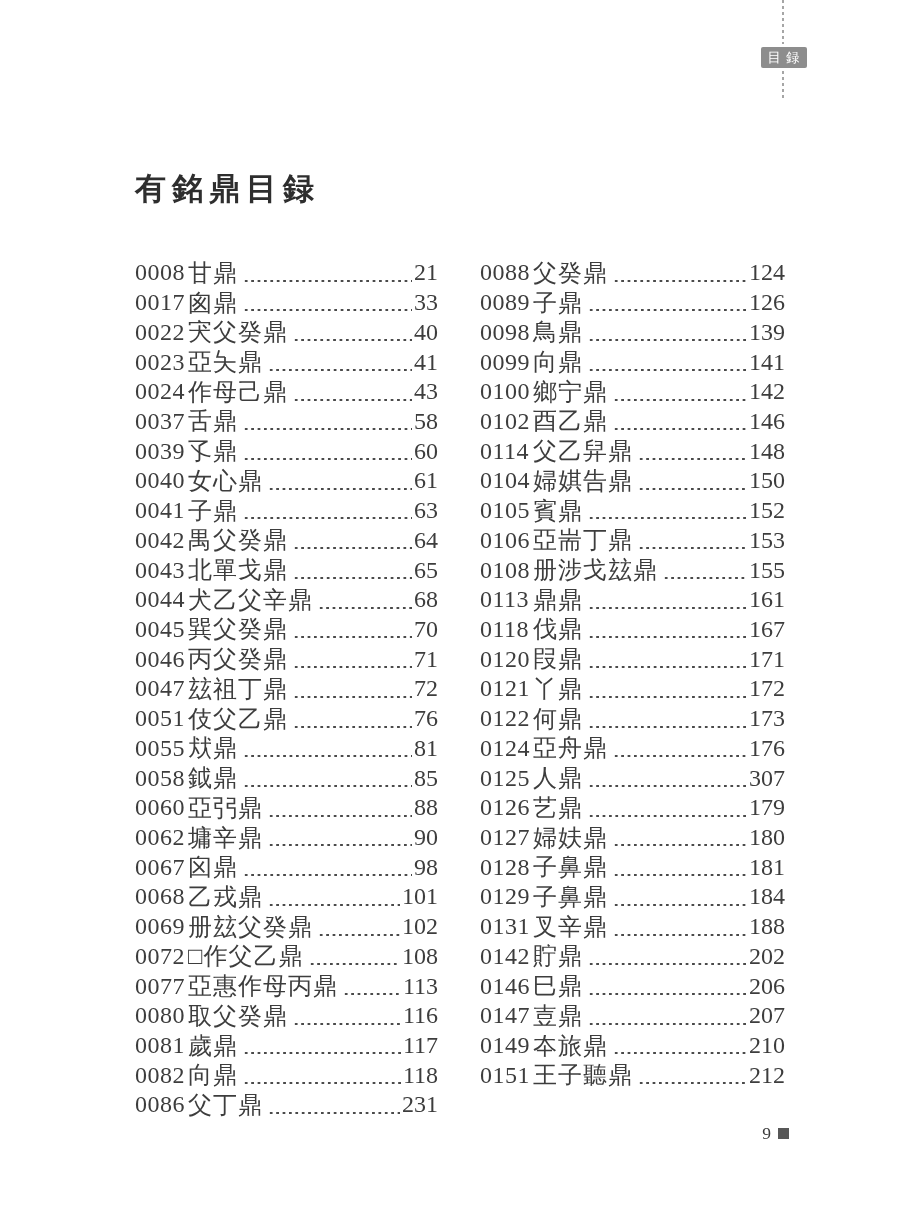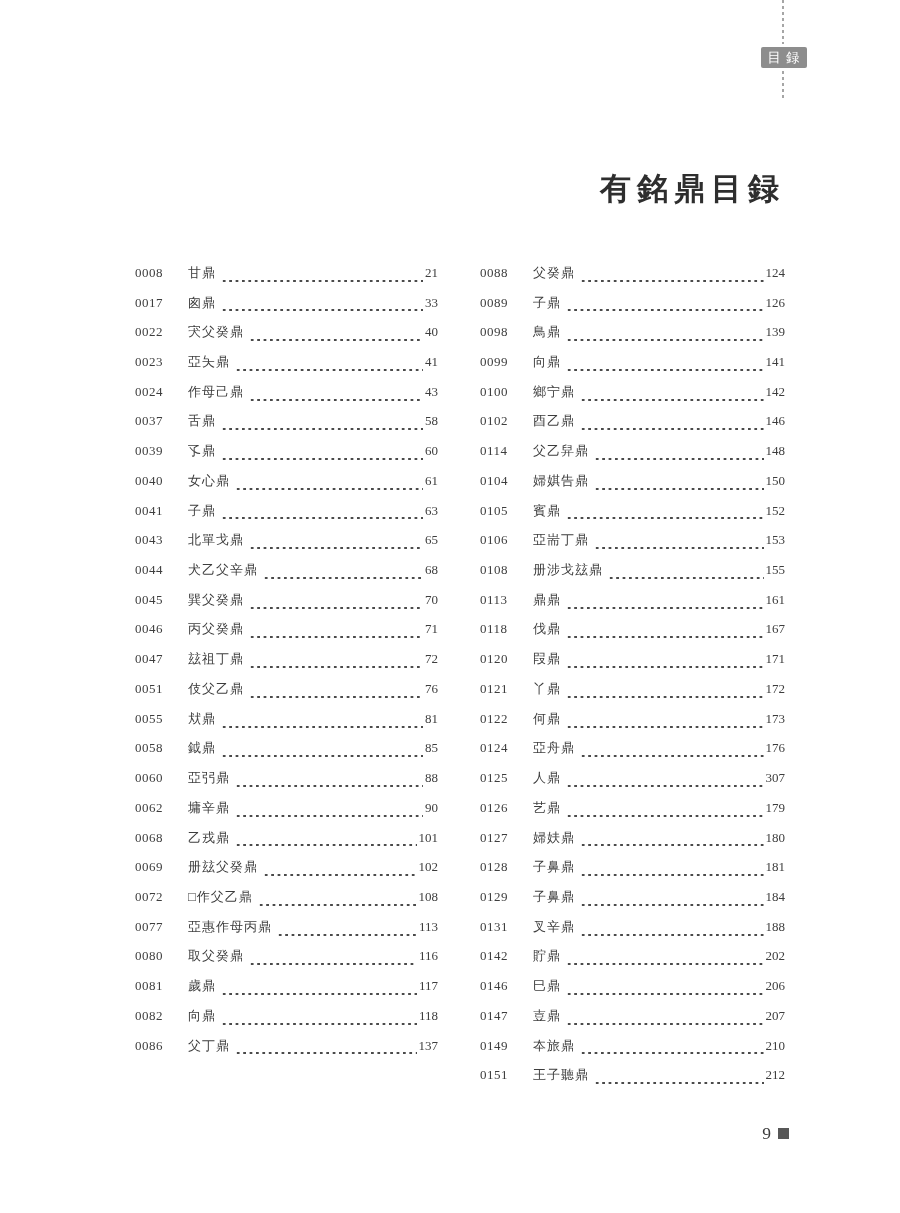--- a/index.html
+++ b/index.html
@@ -30,7 +30,7 @@
   
   .title{
     position:absolute;left:135px;width:650px;top:168px;
-    margin:0;text-align:right;
+    margin:0;text-align:left;
     font-size:31px;font-weight:600;letter-spacing:6px;
     color:#2e2e2e;
   }

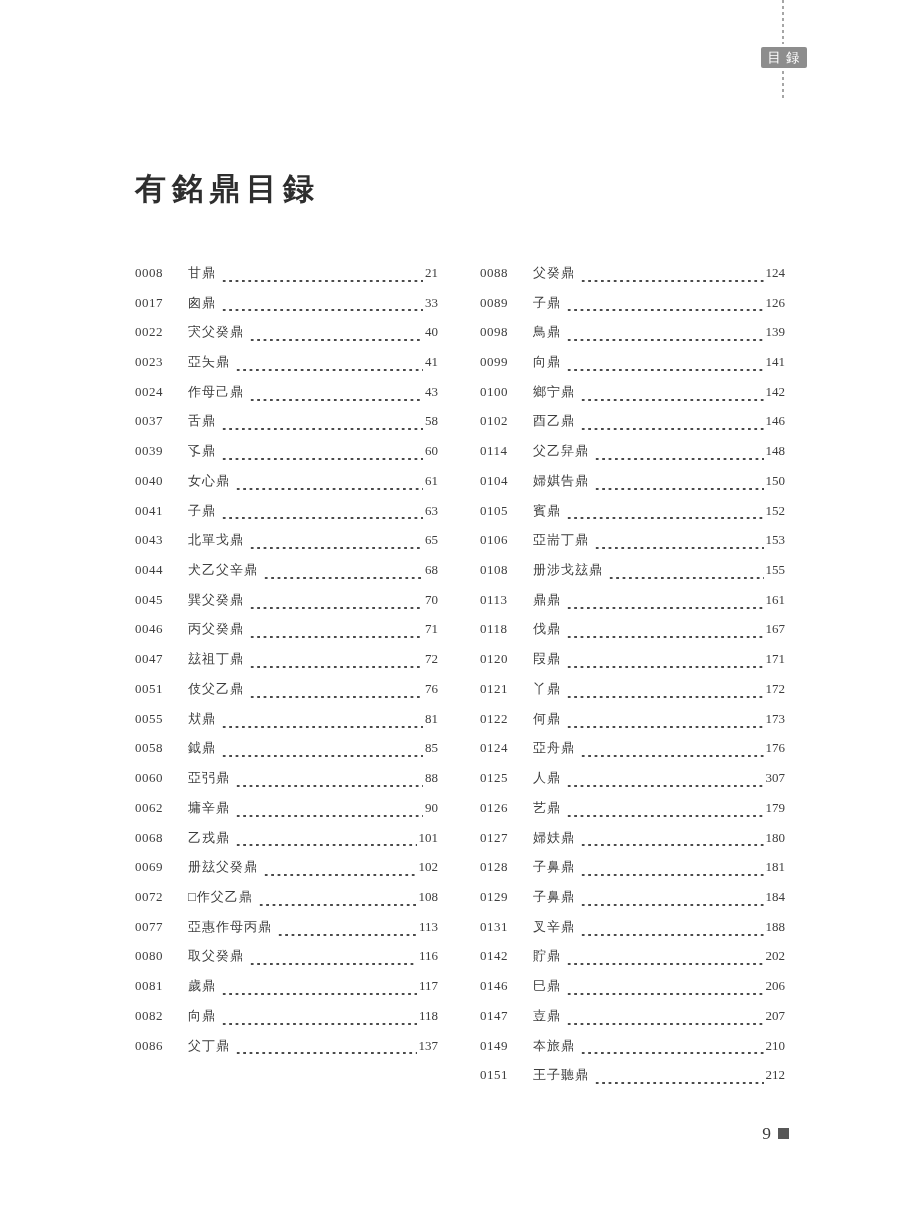--- a/index.html
+++ b/index.html
@@ -42,7 +42,7 @@
   .entry{
     display:flex;align-items:center;
     height:29.72px;
-    font-size:13px;white-space:nowrap;
+    font-size:24px;white-space:nowrap;
   }
   .entry .no{width:42px;flex:0 0 auto;letter-spacing:0.5px;}
   .entry .nm{flex:0 0 auto;margin-left:11px;letter-spacing:1px;}

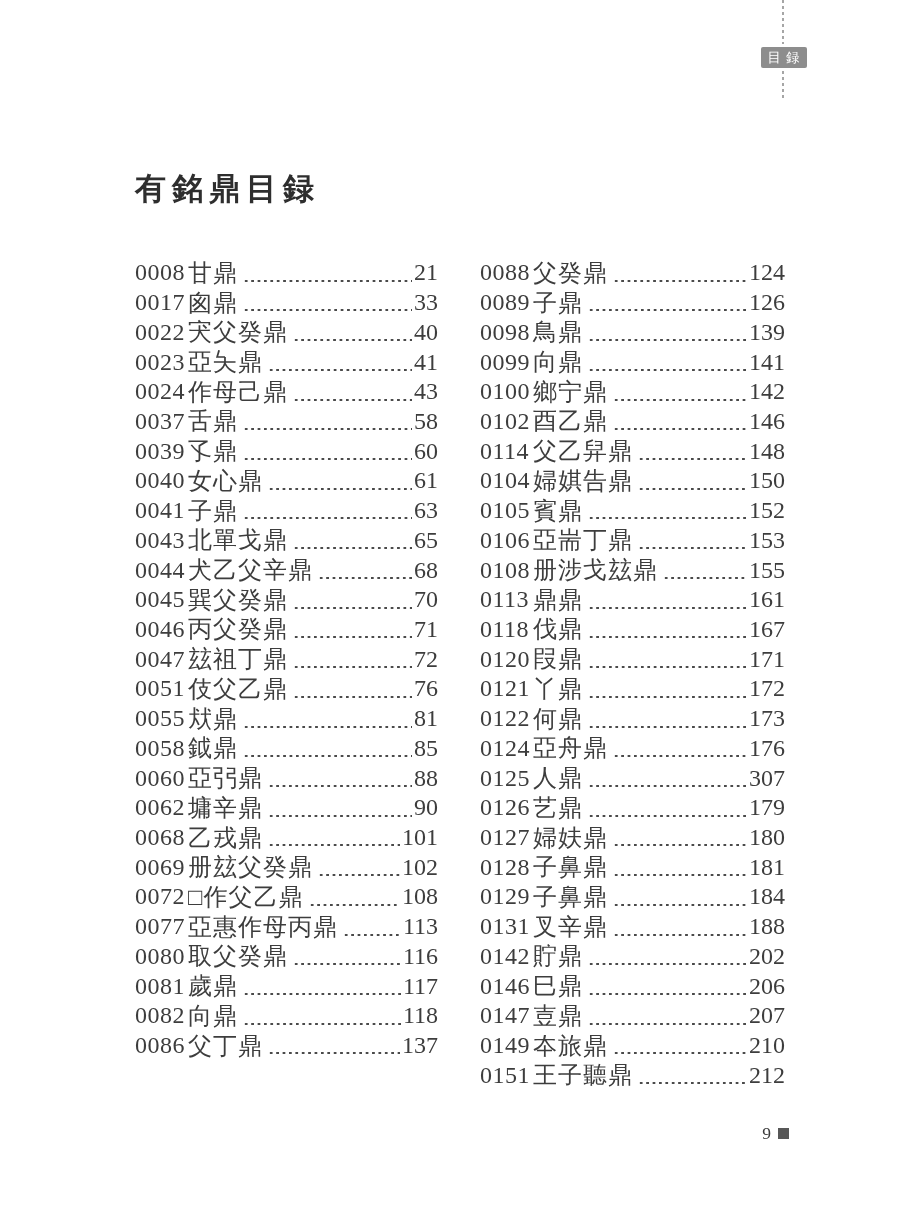--- a/index.html
+++ b/index.html
@@ -143,6 +143,12 @@
     <span class="pg">63</span>
   </div>
 
+  <div class="entry">
+    <span class="no">0042</span>
+    <span class="nm">禺父癸鼎</span>
+    <span class="dots"></span>
+    <span class="pg">64</span>
+  </div>
 
   <div class="entry">
     <span class="no">0043</span>

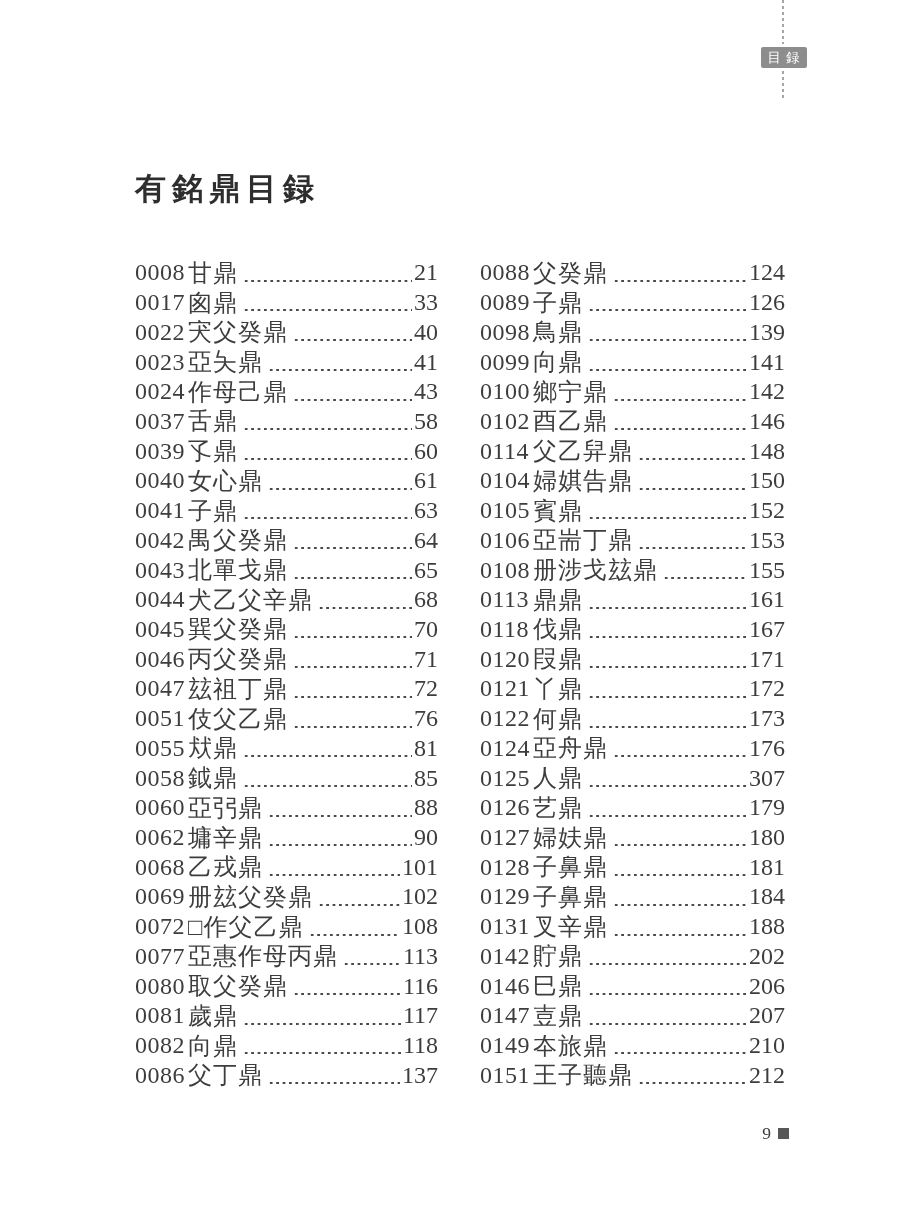--- a/index.html
+++ b/index.html
@@ -220,6 +220,12 @@
     <span class="pg">90</span>
   </div>
 
+  <div class="entry">
+    <span class="no">0067</span>
+    <span class="nm">囟鼎</span>
+    <span class="dots"></span>
+    <span class="pg">98</span>
+  </div>
 
   <div class="entry">
     <span class="no">0068</span>

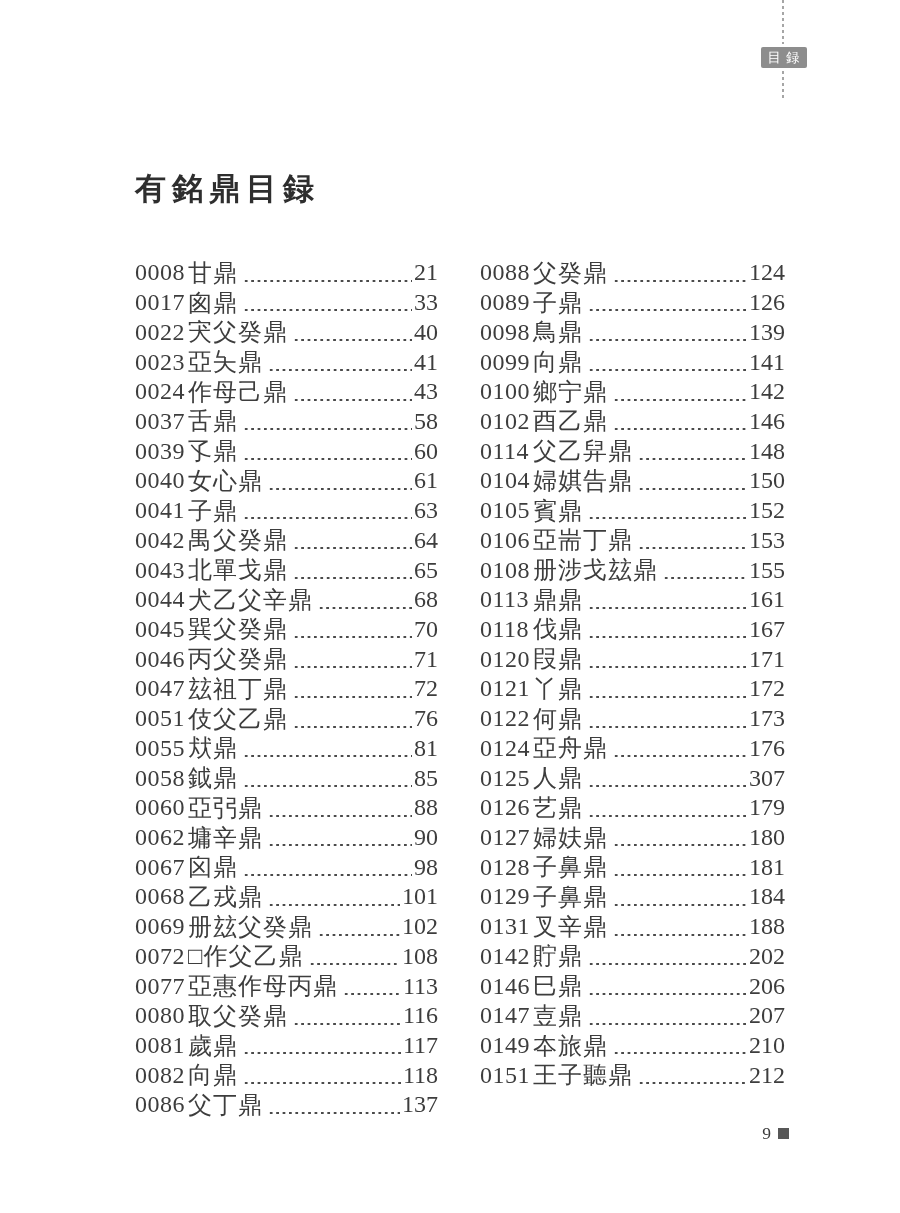--- a/index.html
+++ b/index.html
@@ -280,7 +280,7 @@
     <span class="no">0086</span>
     <span class="nm">父丁鼎</span>
     <span class="dots"></span>
-    <span class="pg">137</span>
+    <span class="pg">231</span>
   </div>
 </div>
     <div class="col" id="col-right">

